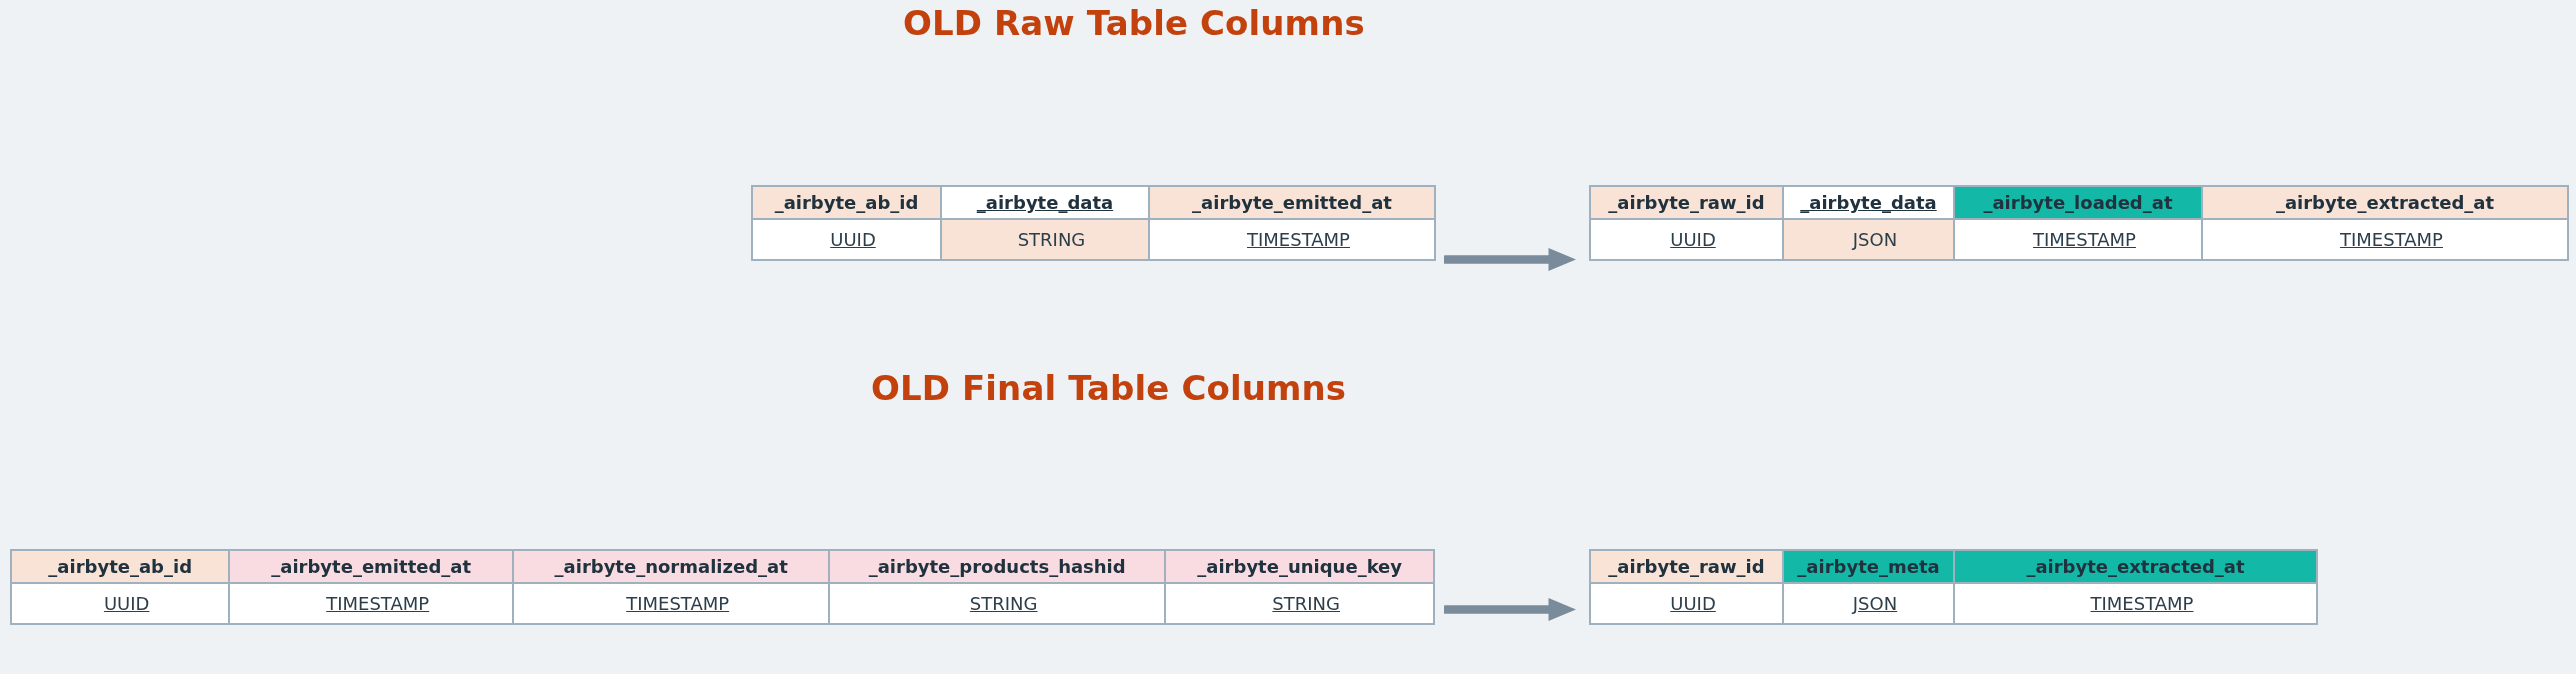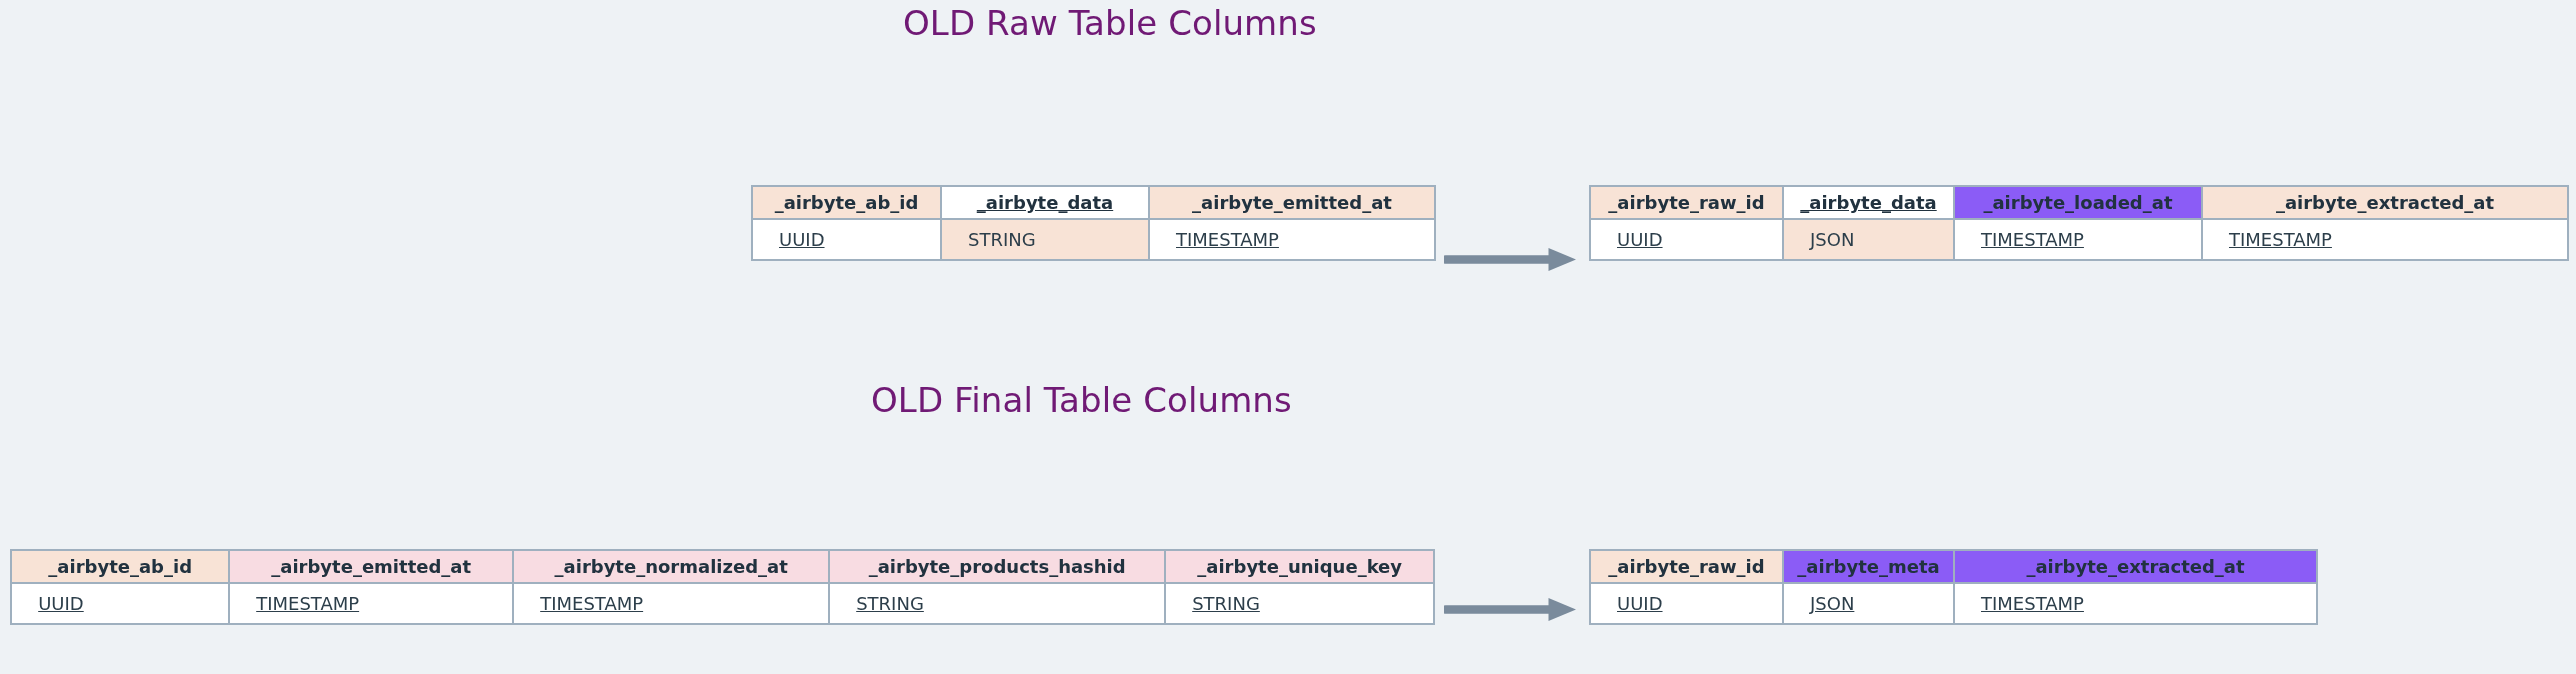--- a/index.html
+++ b/index.html
@@ -25,10 +25,10 @@
   .title {
     position: absolute;
     font-family: "DejaVu Sans", sans-serif;
-    font-weight: 400;
+    font-weight: 700;
     font-size: 34px;
     line-height: 1;
-    color: #701a75;
+    color: #c2410c;
     white-space: nowrap;
     letter-spacing: 0.1px;
   }

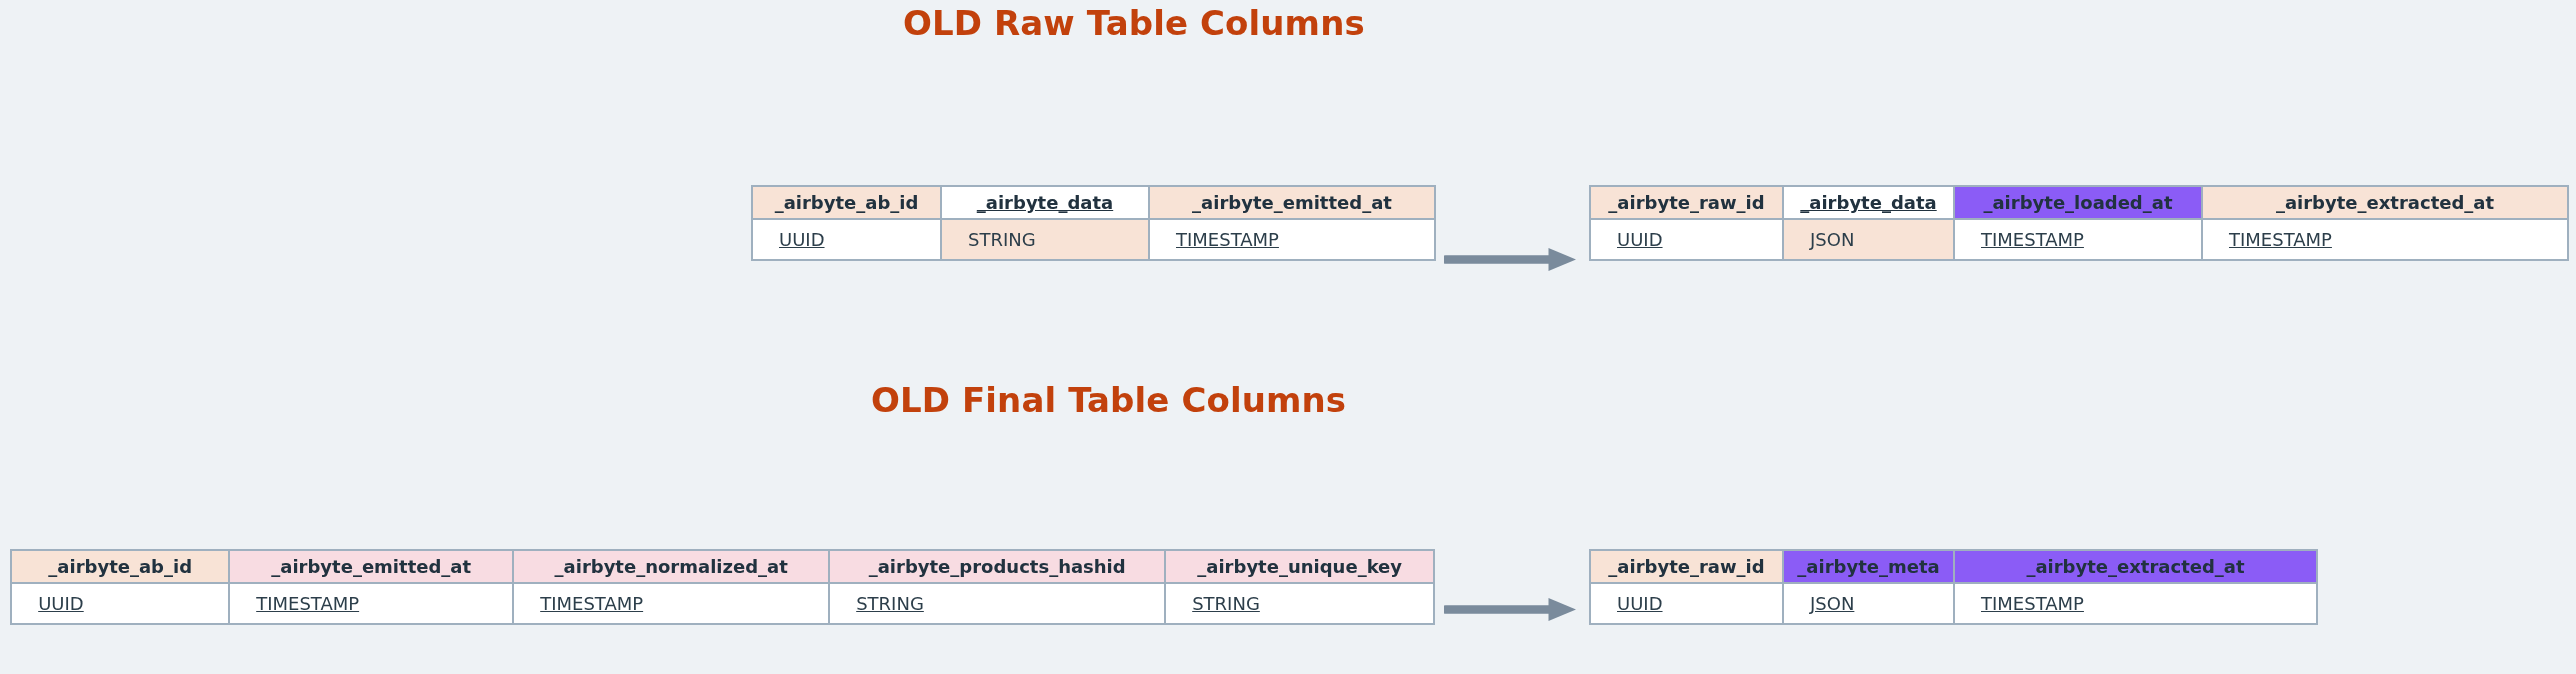--- a/index.html
+++ b/index.html
@@ -77,7 +77,7 @@
   .c-white { background: #ffffff; text-decoration: underline; }
   .c-peach { background: #f8e3d6; }
   .c-pink  { background: #f8dce2; }
-  .c-teal  { background: #8b5cf6; }
+  .c-teal  { background: #14b8a6; }
 
   
   .arrow {

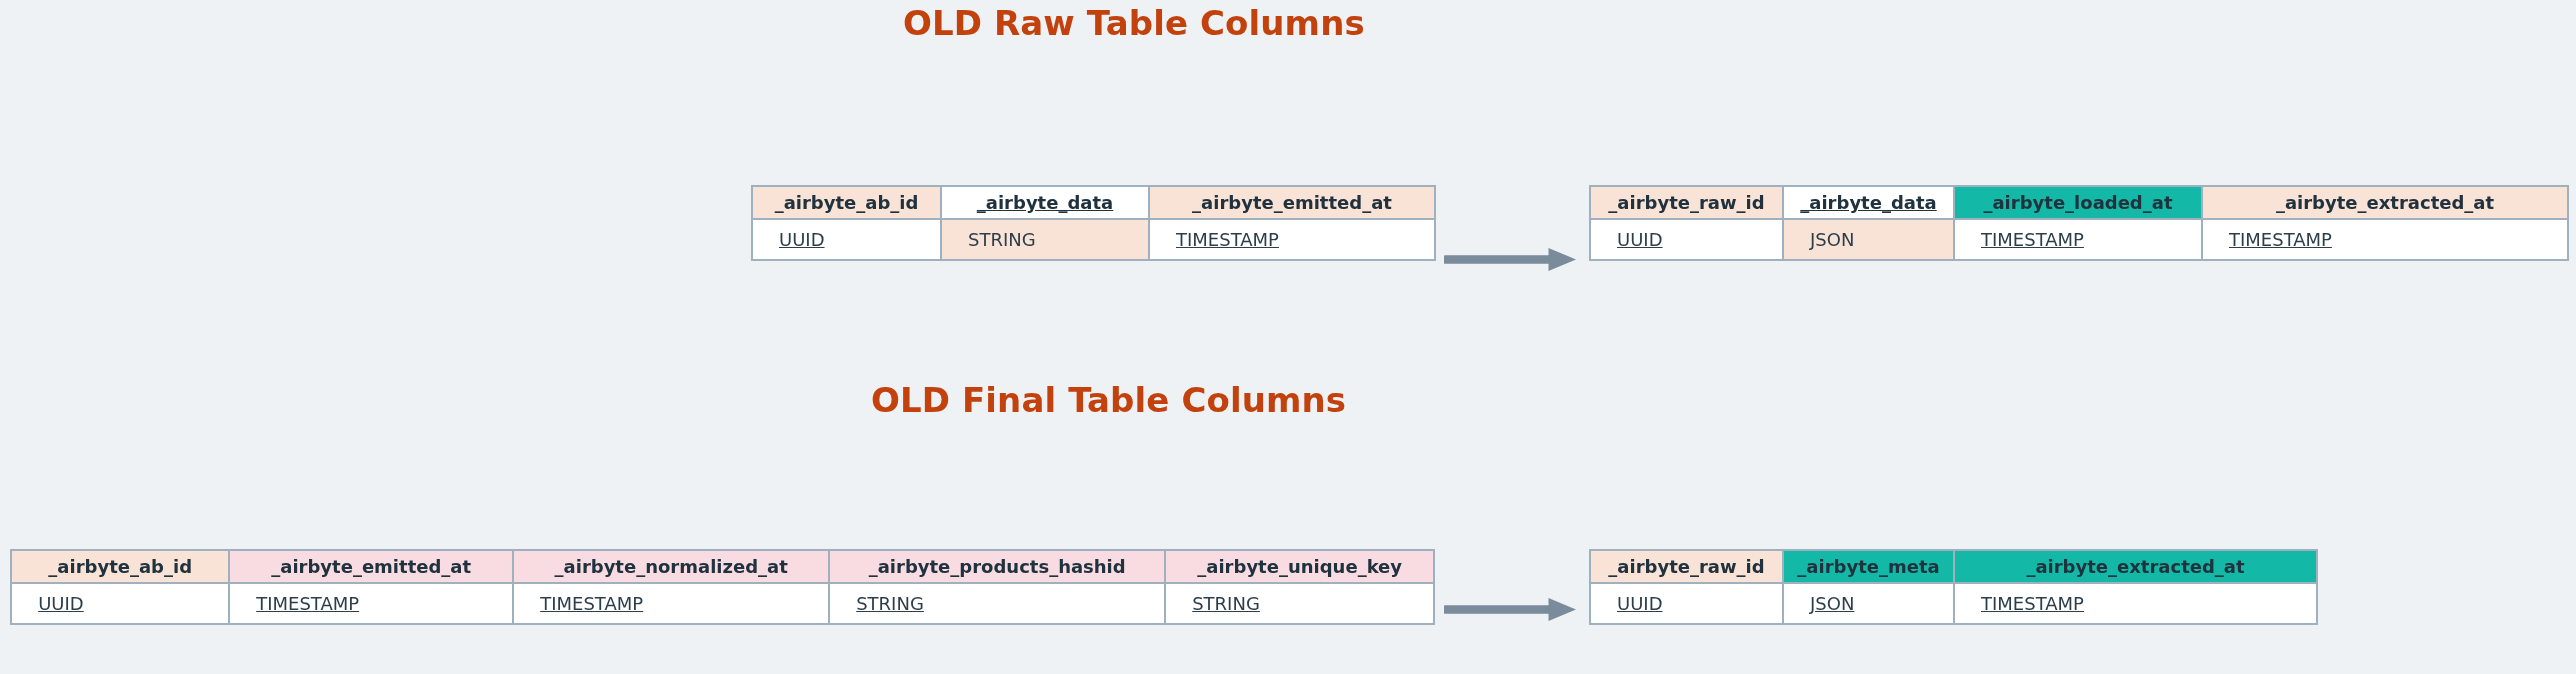--- a/index.html
+++ b/index.html
@@ -67,7 +67,7 @@
     height: 39px;
     font-weight: 400;
     font-size: 18px;
-    text-align: left;
+    text-align: center;
     vertical-align: middle;
     color: #2c3e4a;
     padding-left: 26px;

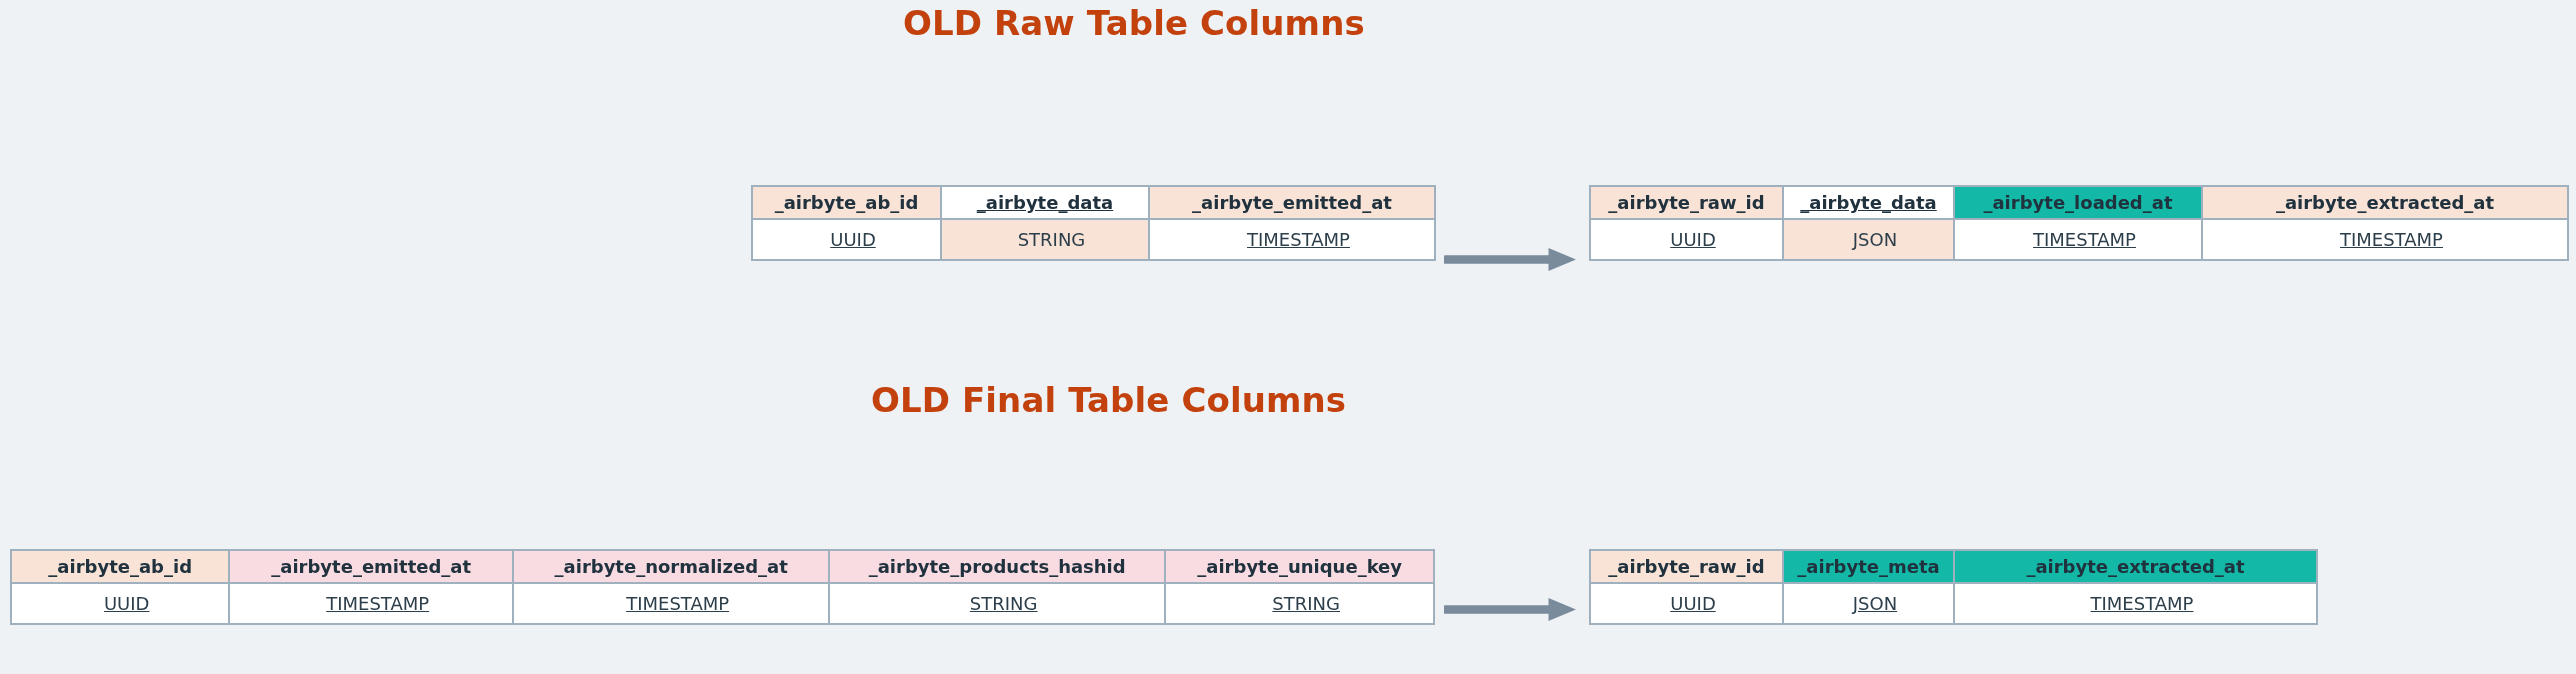--- a/index.html
+++ b/index.html
@@ -93,7 +93,7 @@
   <div class="title" style="left:903px; top:5.8px;">OLD Raw Table Columns</div>
 
 
-  <div class="title" style="left:871px; top:383px;">OLD Final Table Columns</div>
+  <div class="title" style="left:871px; top:371px;">OLD Final Table Columns</div>
 
 
   <table class="schema-table" style="left:751px; top:185px; width:681px;">

